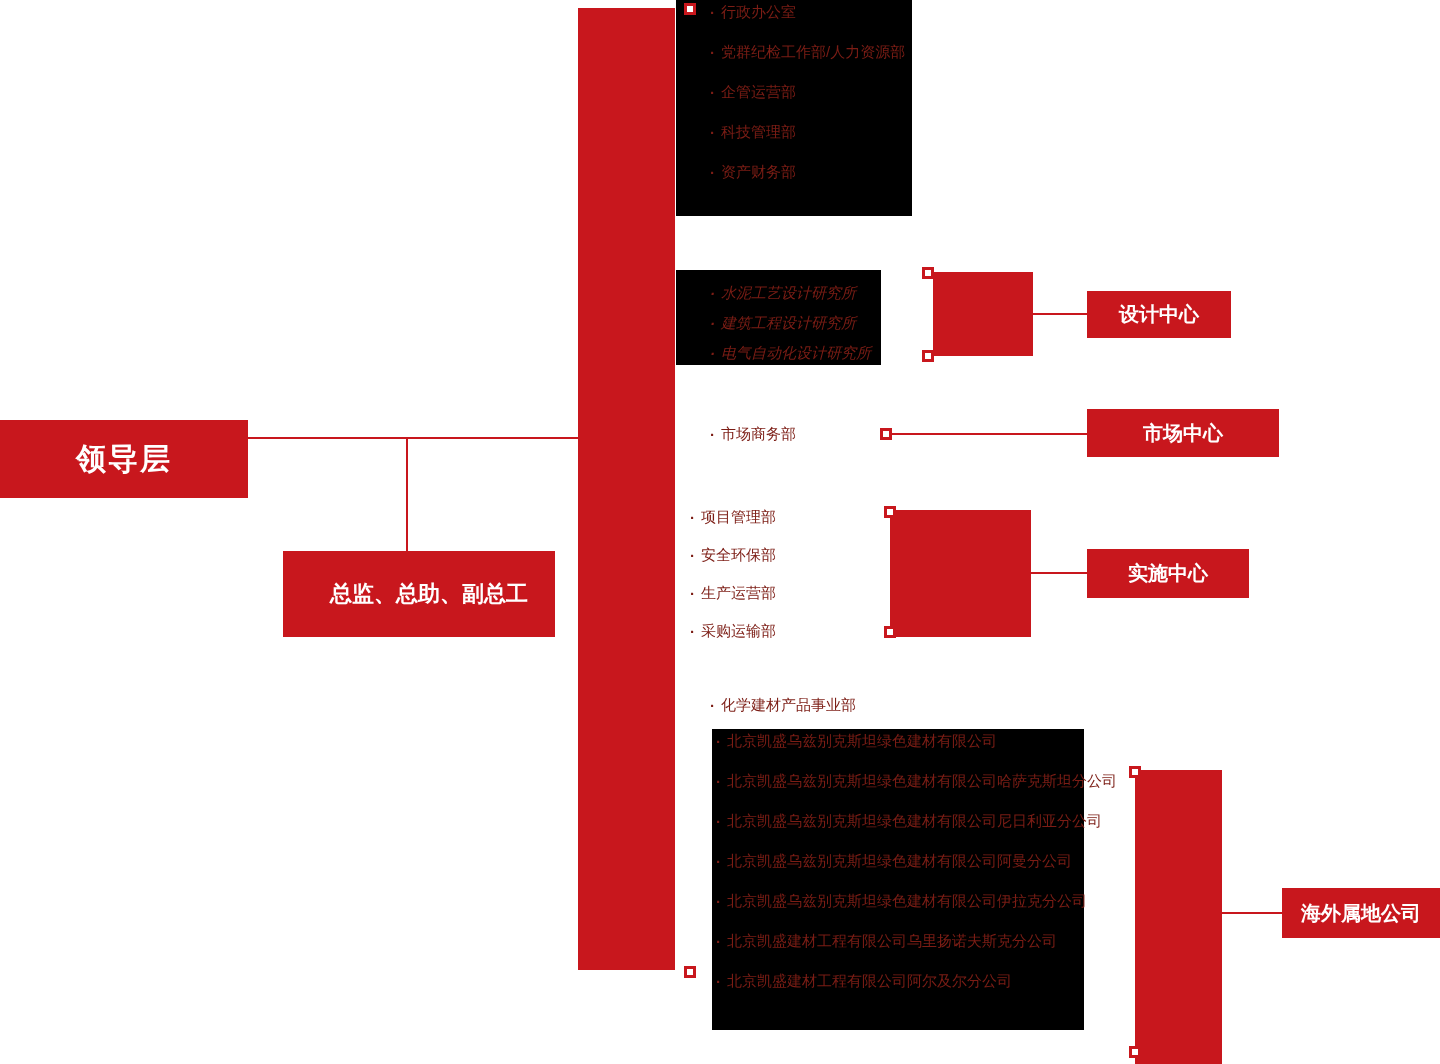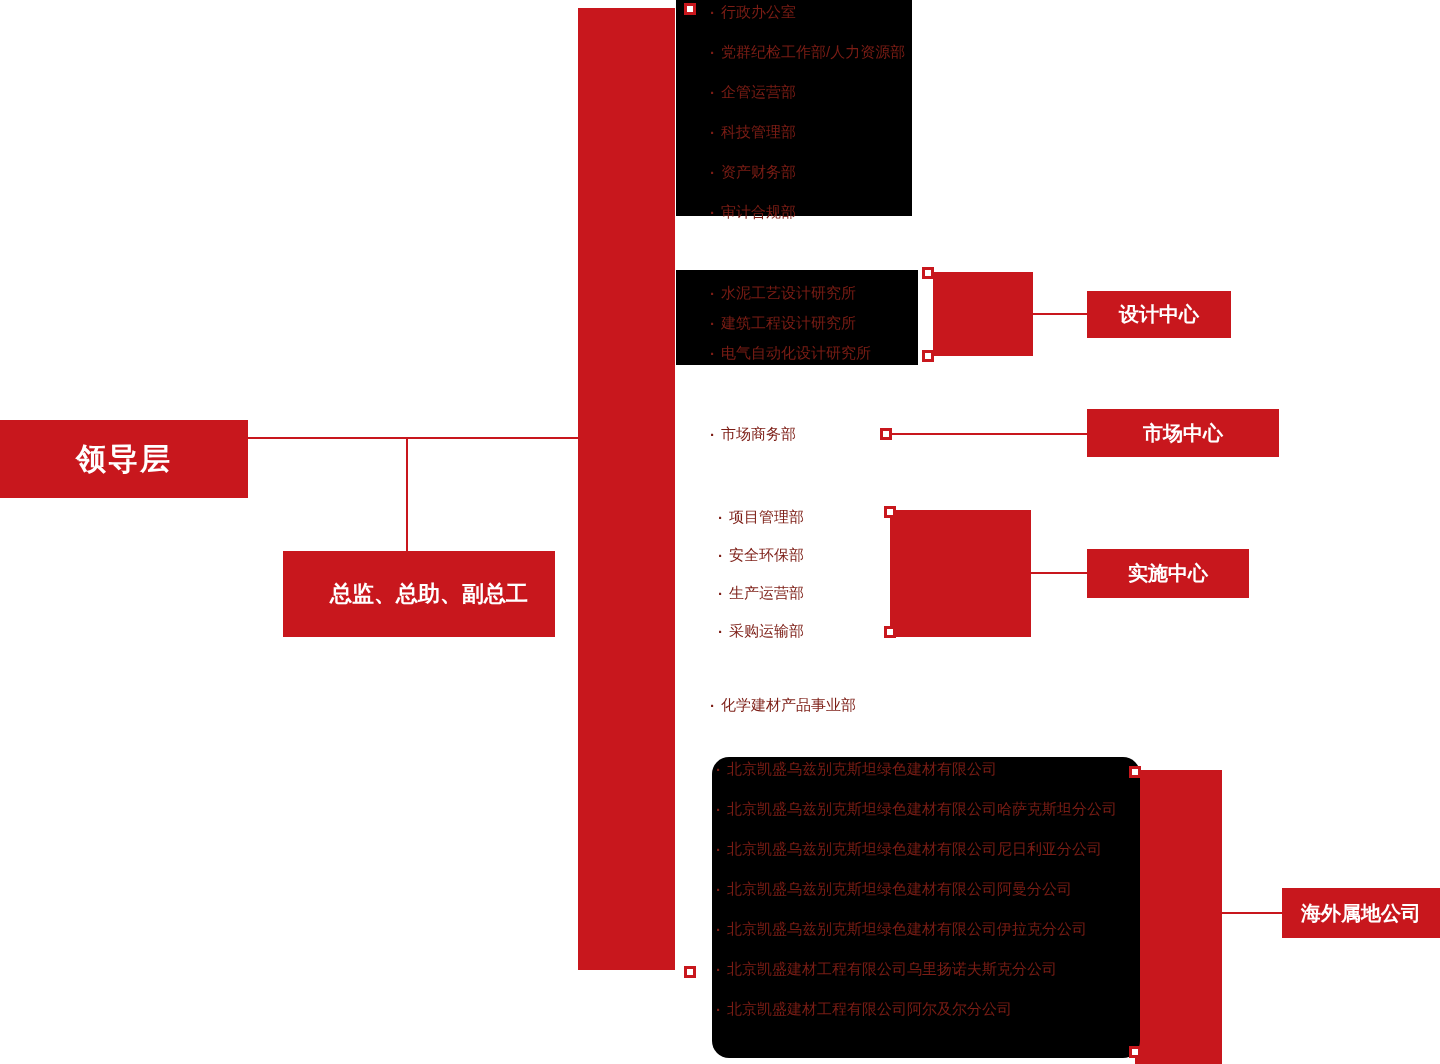--- a/index.html
+++ b/index.html
@@ -142,9 +142,6 @@
       <li>
           <span>资产财务部</span>
         </li>
-      <li>
-          <span>审计合规部</span>
-        </li>
     </ul>
   </div>
 

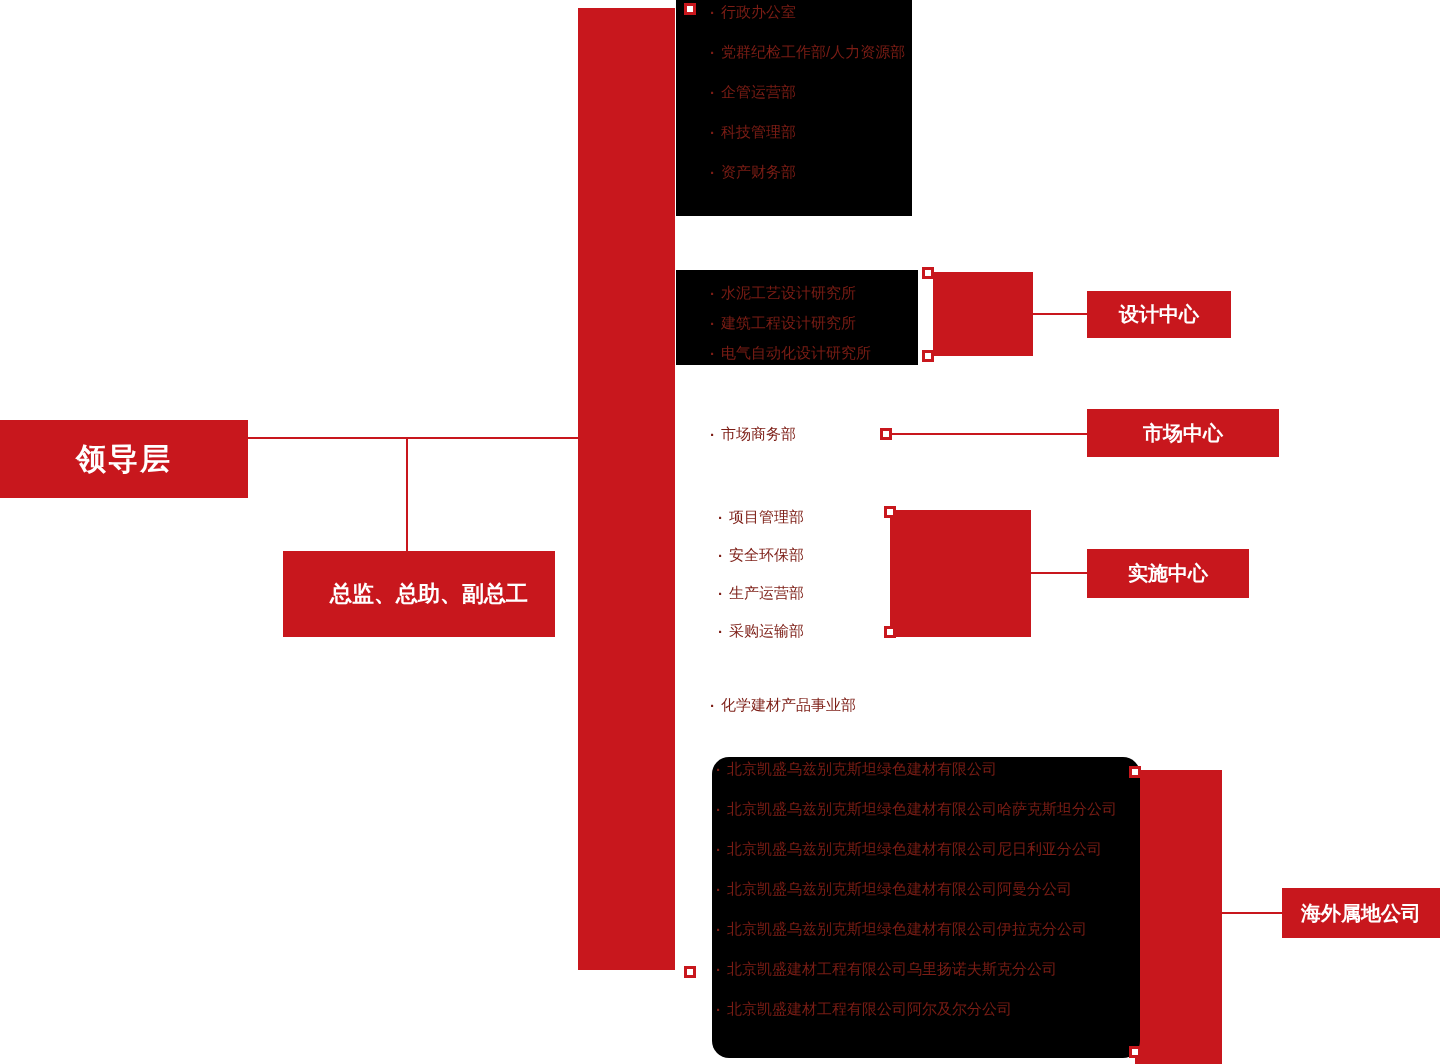--- a/index.html
+++ b/index.html
@@ -66,7 +66,7 @@
   }
   .grp-admin{left:676px;top:0;width:236px;height:216px;}
   .grp-admin ul{margin-top:-8px;padding-left:34px;}
-  .grp-design{left:676px;top:270px;width:242px;height:95px;}
+  .grp-design{left:676px;top:270px;width:205px;height:95px;font-style:italic;}
   .grp-design ul{padding-top:8px;padding-left:34px;}
   .grp-design li{height:30px;}
   .grp-market{left:676px;top:414px;width:210px;height:40px;}

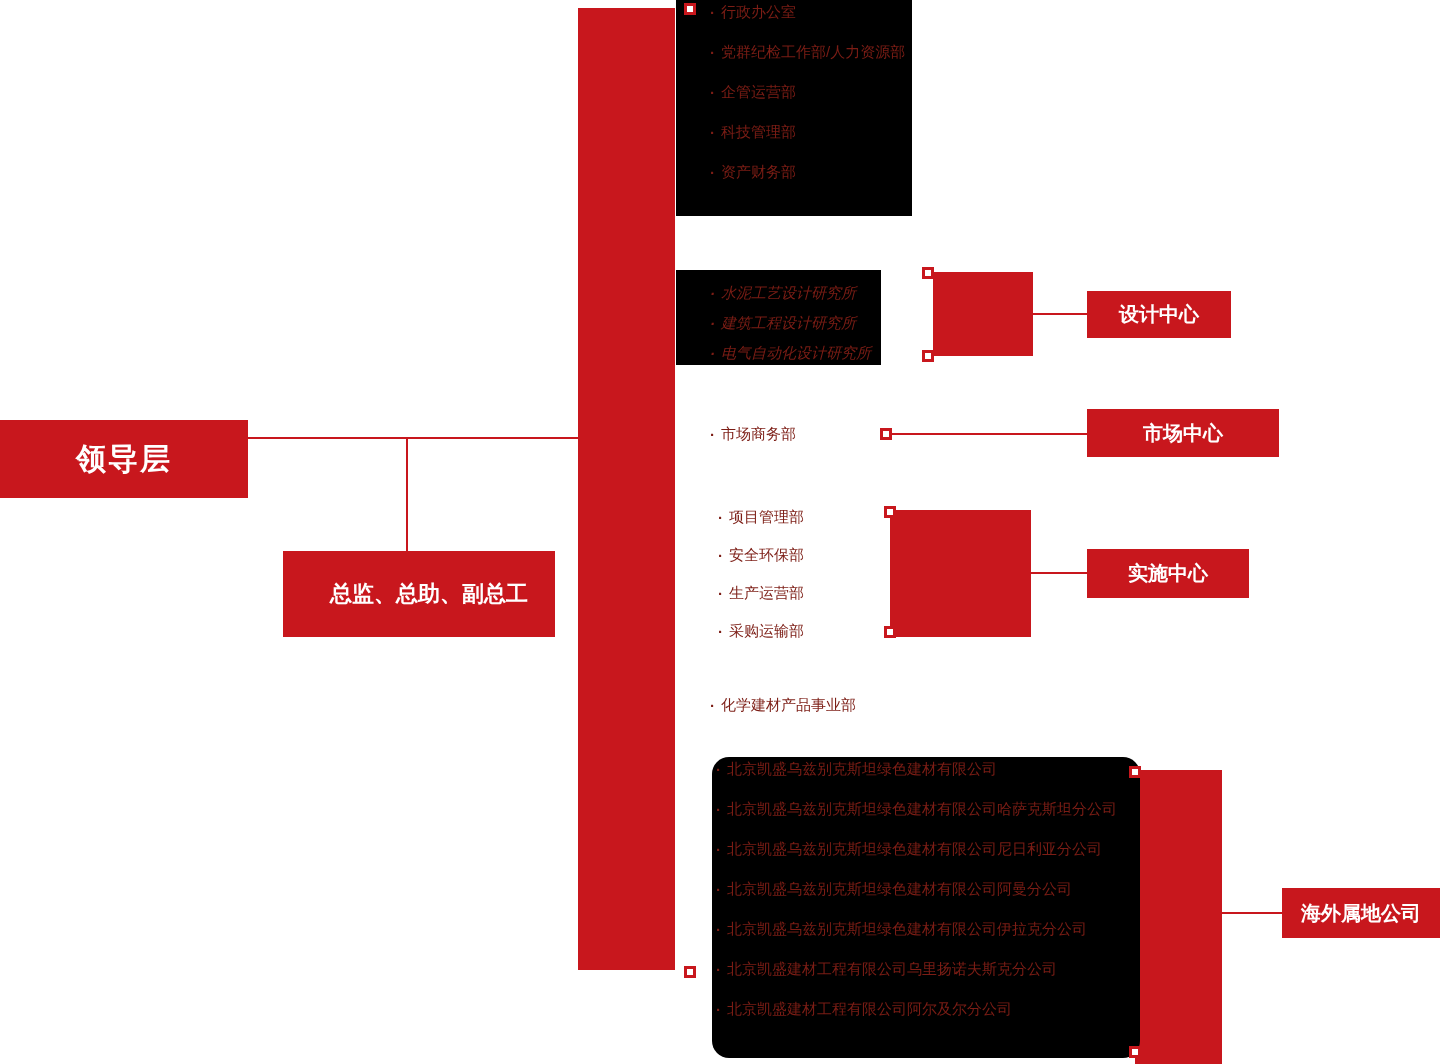--- a/index.html
+++ b/index.html
@@ -72,7 +72,7 @@
   .grp-market{left:676px;top:414px;width:210px;height:40px;}
   .grp-market ul{padding-left:34px;}
   .grp-impl{left:676px;top:498px;width:210px;height:153px;}
-  .grp-impl ul{padding-left:42px;}
+  .grp-impl ul{padding-left:14px;}
   .grp-impl li{height:38px;}
   .grp-chemical{left:676px;top:685px;width:250px;height:40px;}
   .grp-chemical ul{padding-left:34px;}

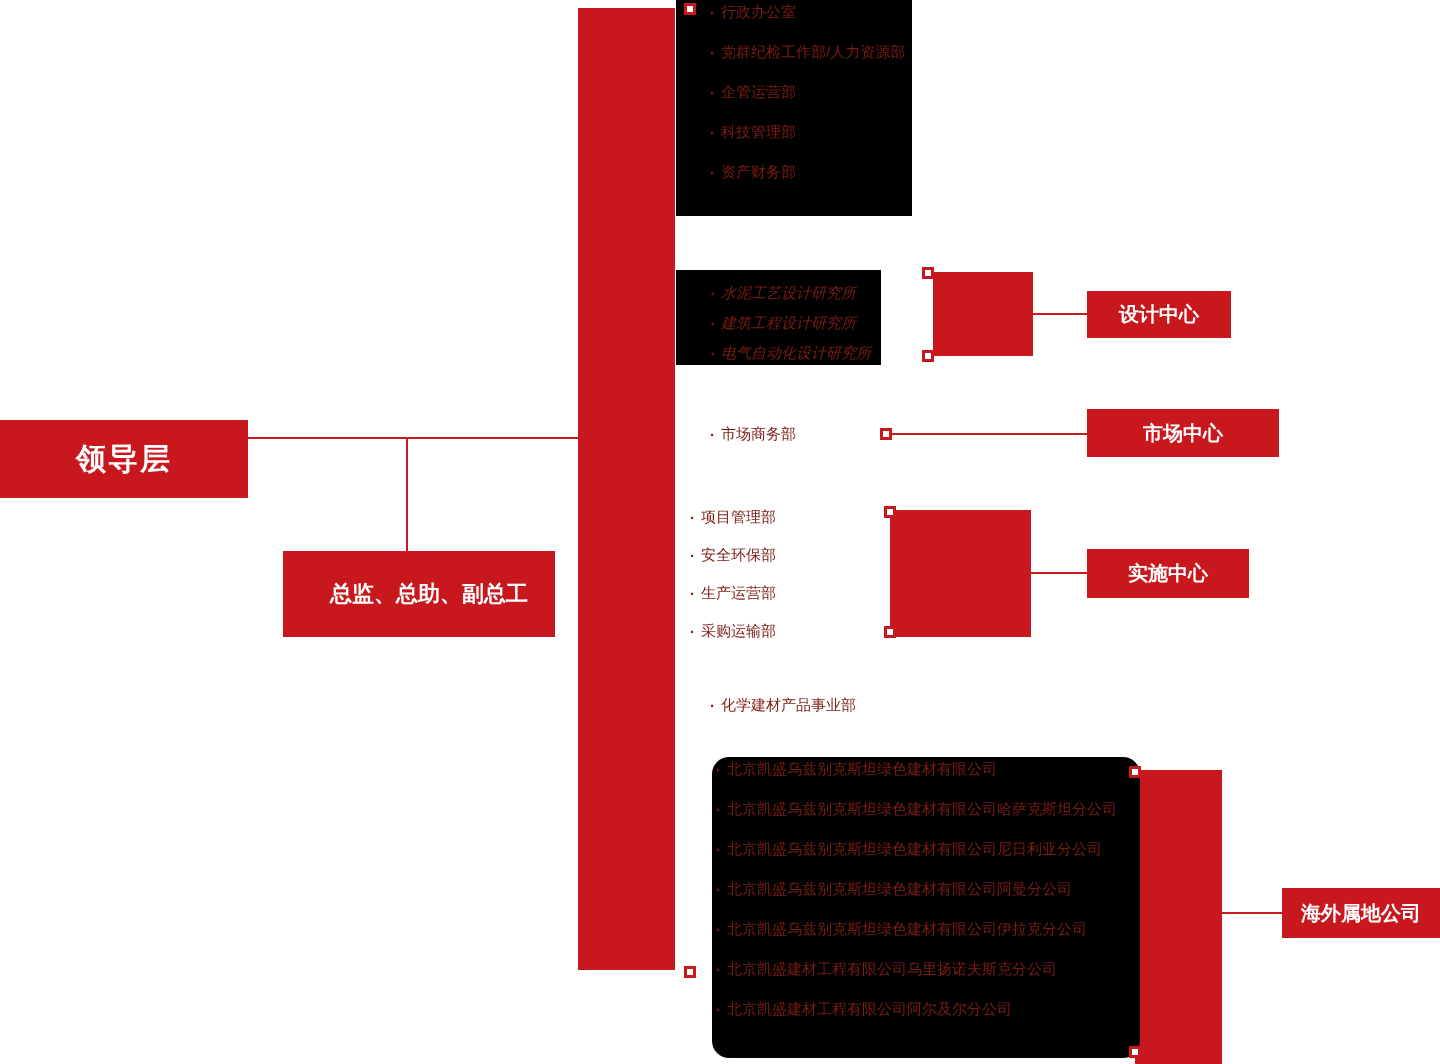--- a/index.html
+++ b/index.html
@@ -76,7 +76,7 @@
   .grp-impl li{height:38px;}
   .grp-chemical{left:676px;top:685px;width:250px;height:40px;}
   .grp-chemical ul{padding-left:34px;}
-  .grp-overseas{left:712px;top:757px;width:428px;height:301px;border-radius:17px;}
+  .grp-overseas{left:712px;top:729px;width:372px;height:301px;}
   .grp-overseas ul{margin-top:-8px;padding-left:4px;}
 </style>
 </head>

